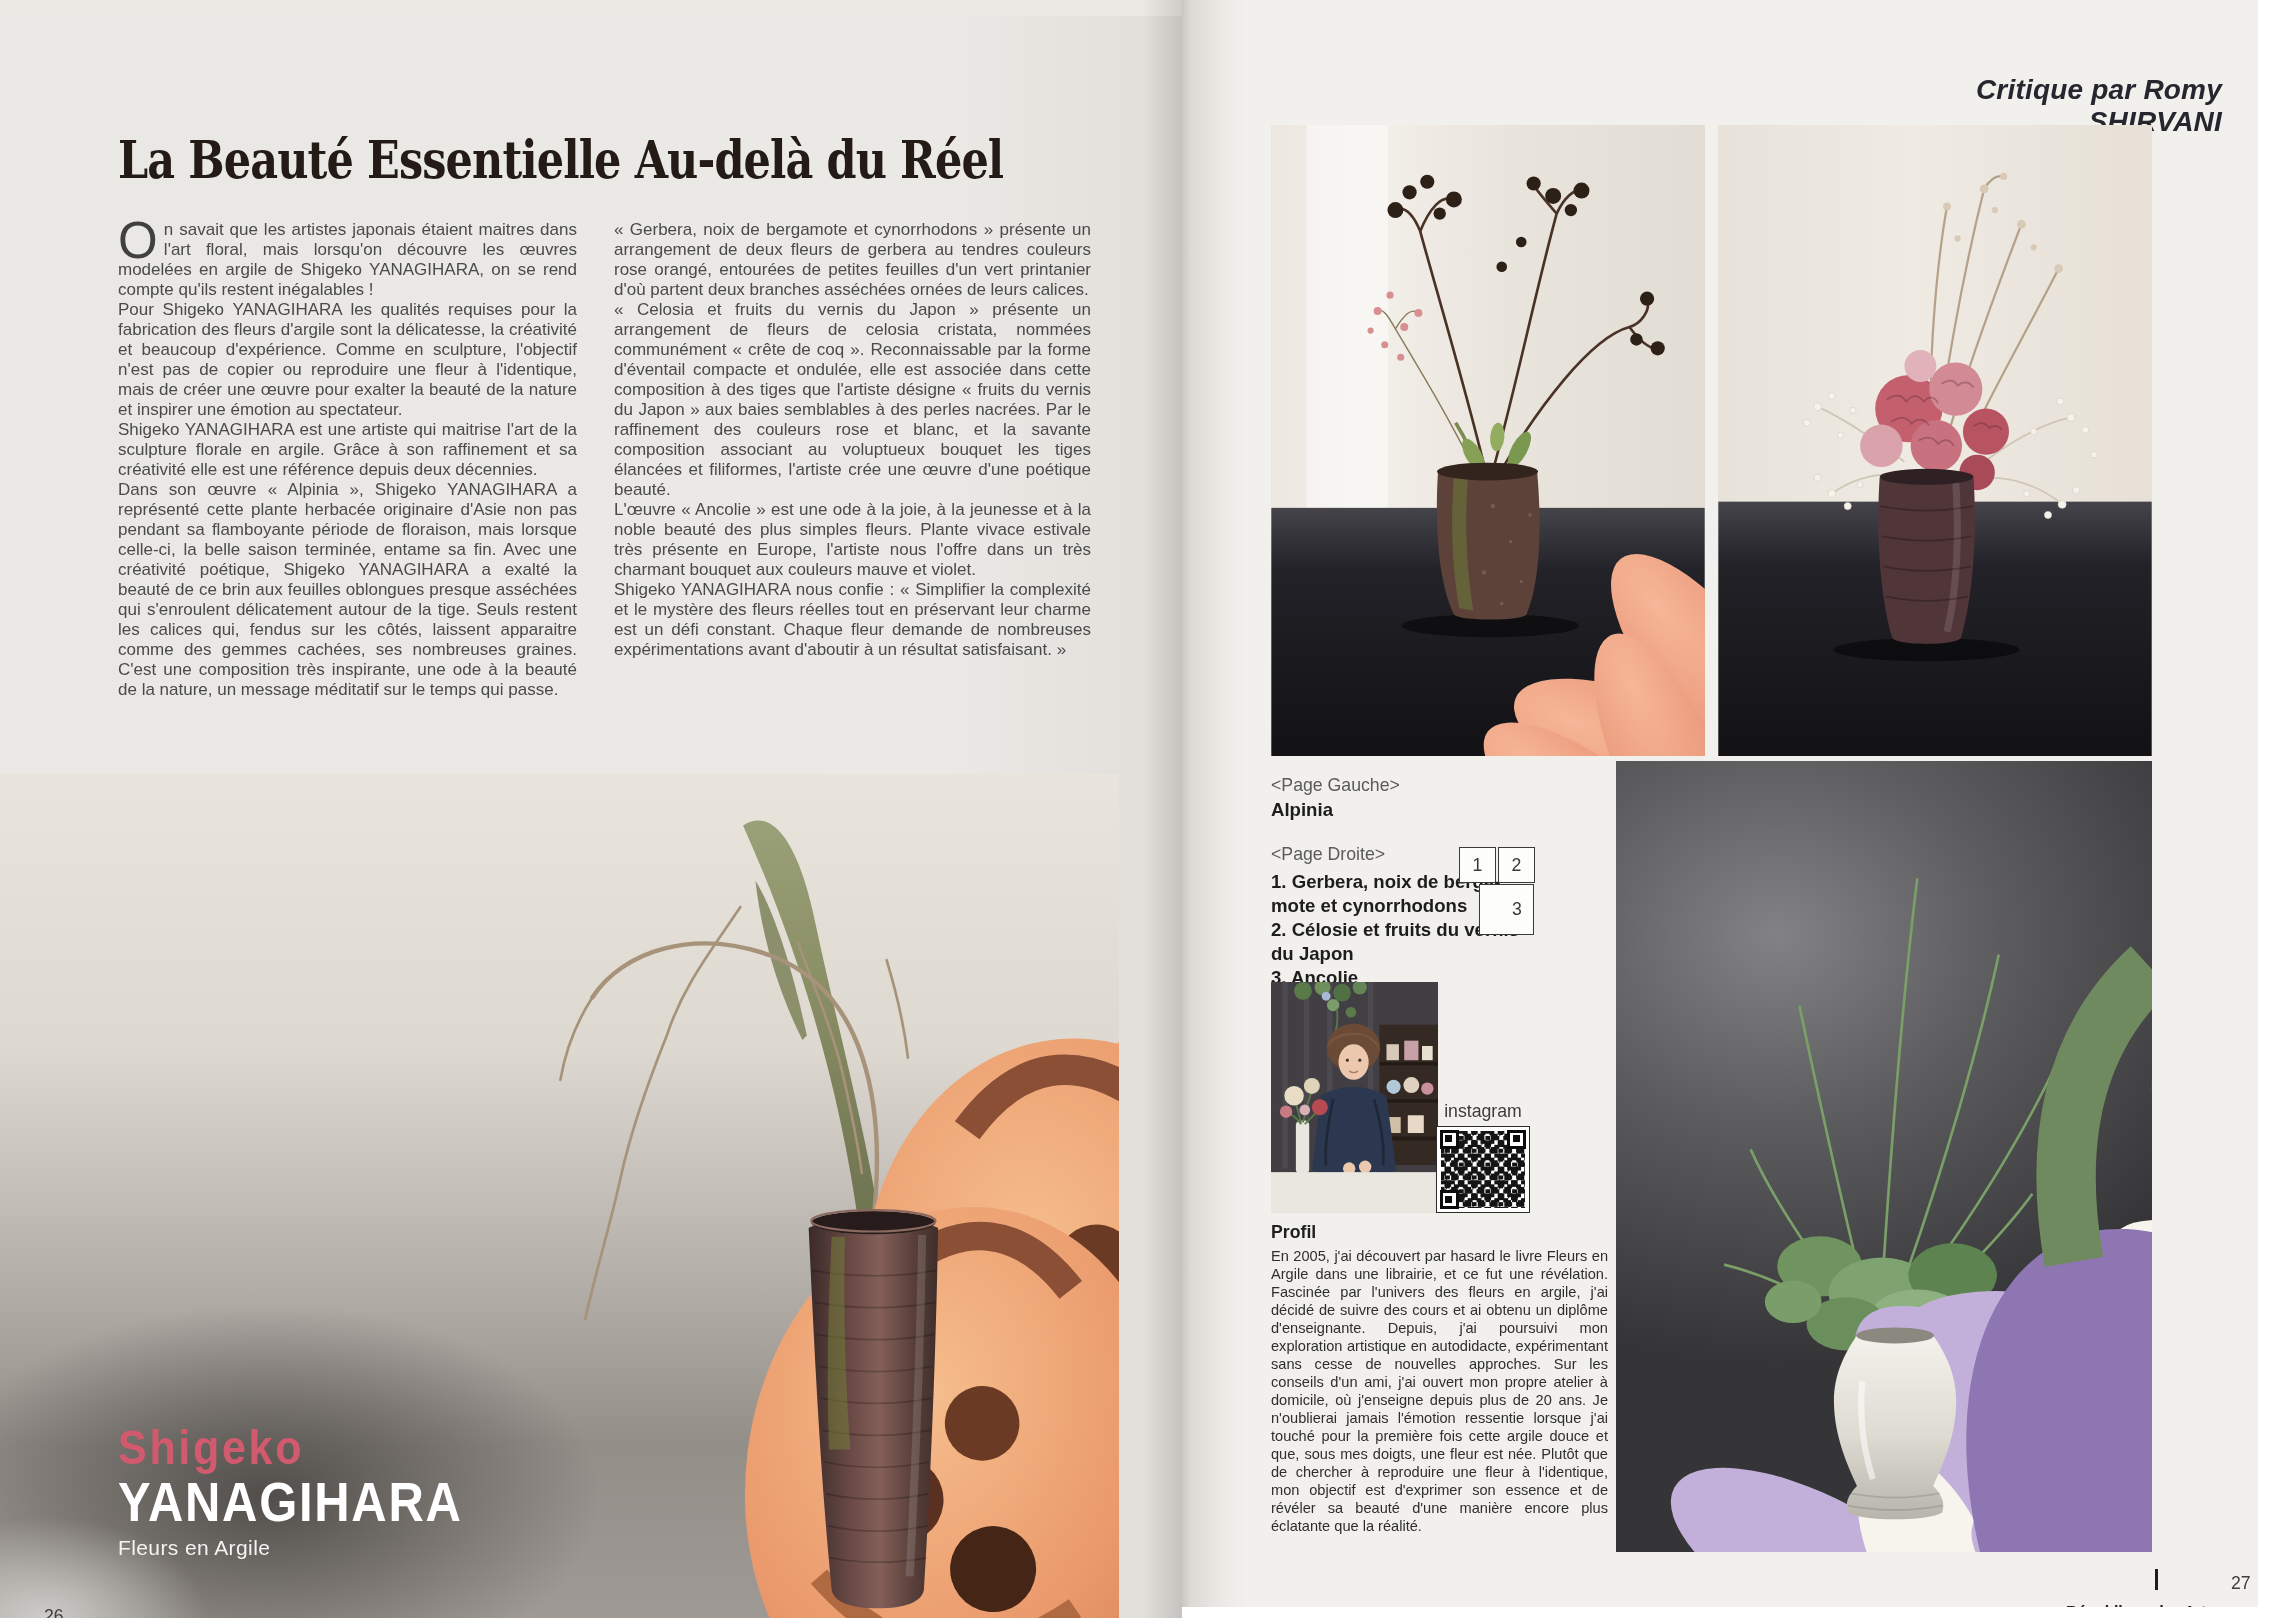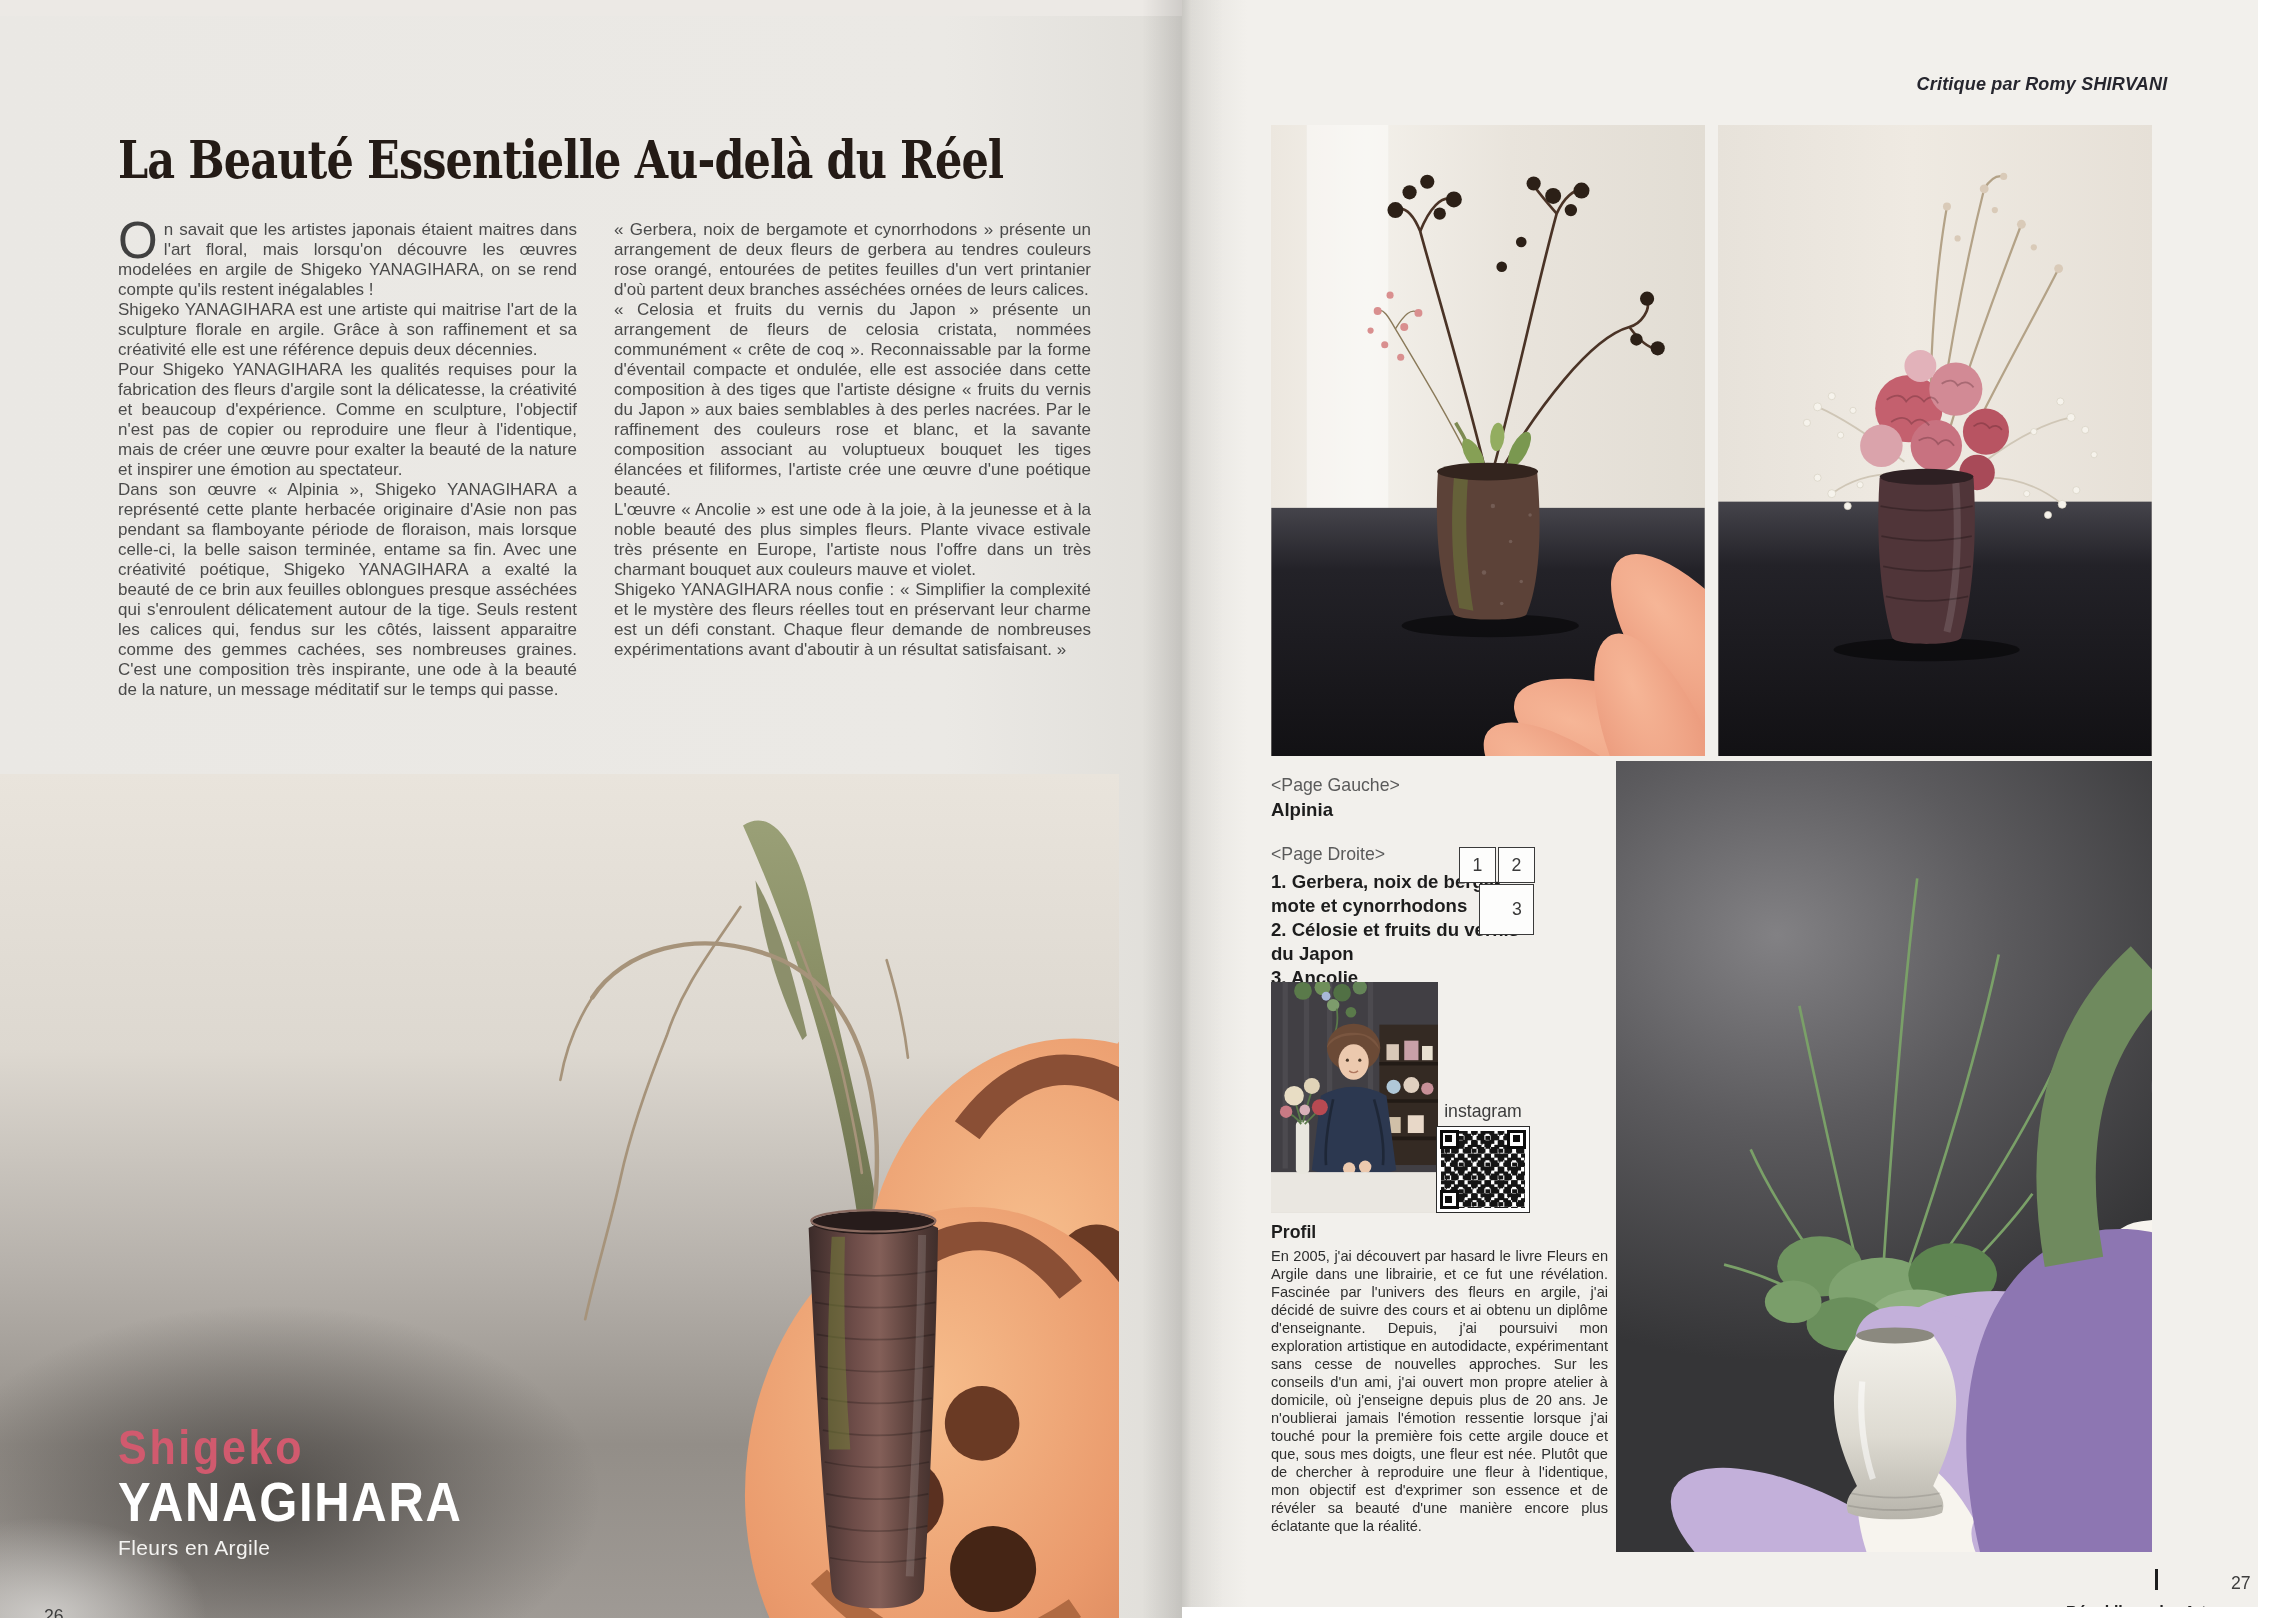--- a/index.html
+++ b/index.html
@@ -43,8 +43,8 @@
   .pagenum-left{left:44px;top:1590px;}
 
   
-  .credit{position:absolute;left:1862px;top:74px;width:360px;text-align:center;
-          font-size:18px;font-weight:700;font-style:italic;color:#26262e;letter-spacing:0.2px;}
+  .credit{position:absolute;left:1862px;top:74px;width:360px;text-align:right;
+          font-size:28px;font-weight:700;font-style:italic;color:#26262e;letter-spacing:0.2px;}
   .photo{position:absolute;margin:0;overflow:hidden;}
   .photo-gerbera{left:1271px;top:125px;width:434px;height:631px;
     background:linear-gradient(90deg,#ece7df 0%,#f3f0ea 22%,#e9e4dc 55%,#e2ddd4 100%);}

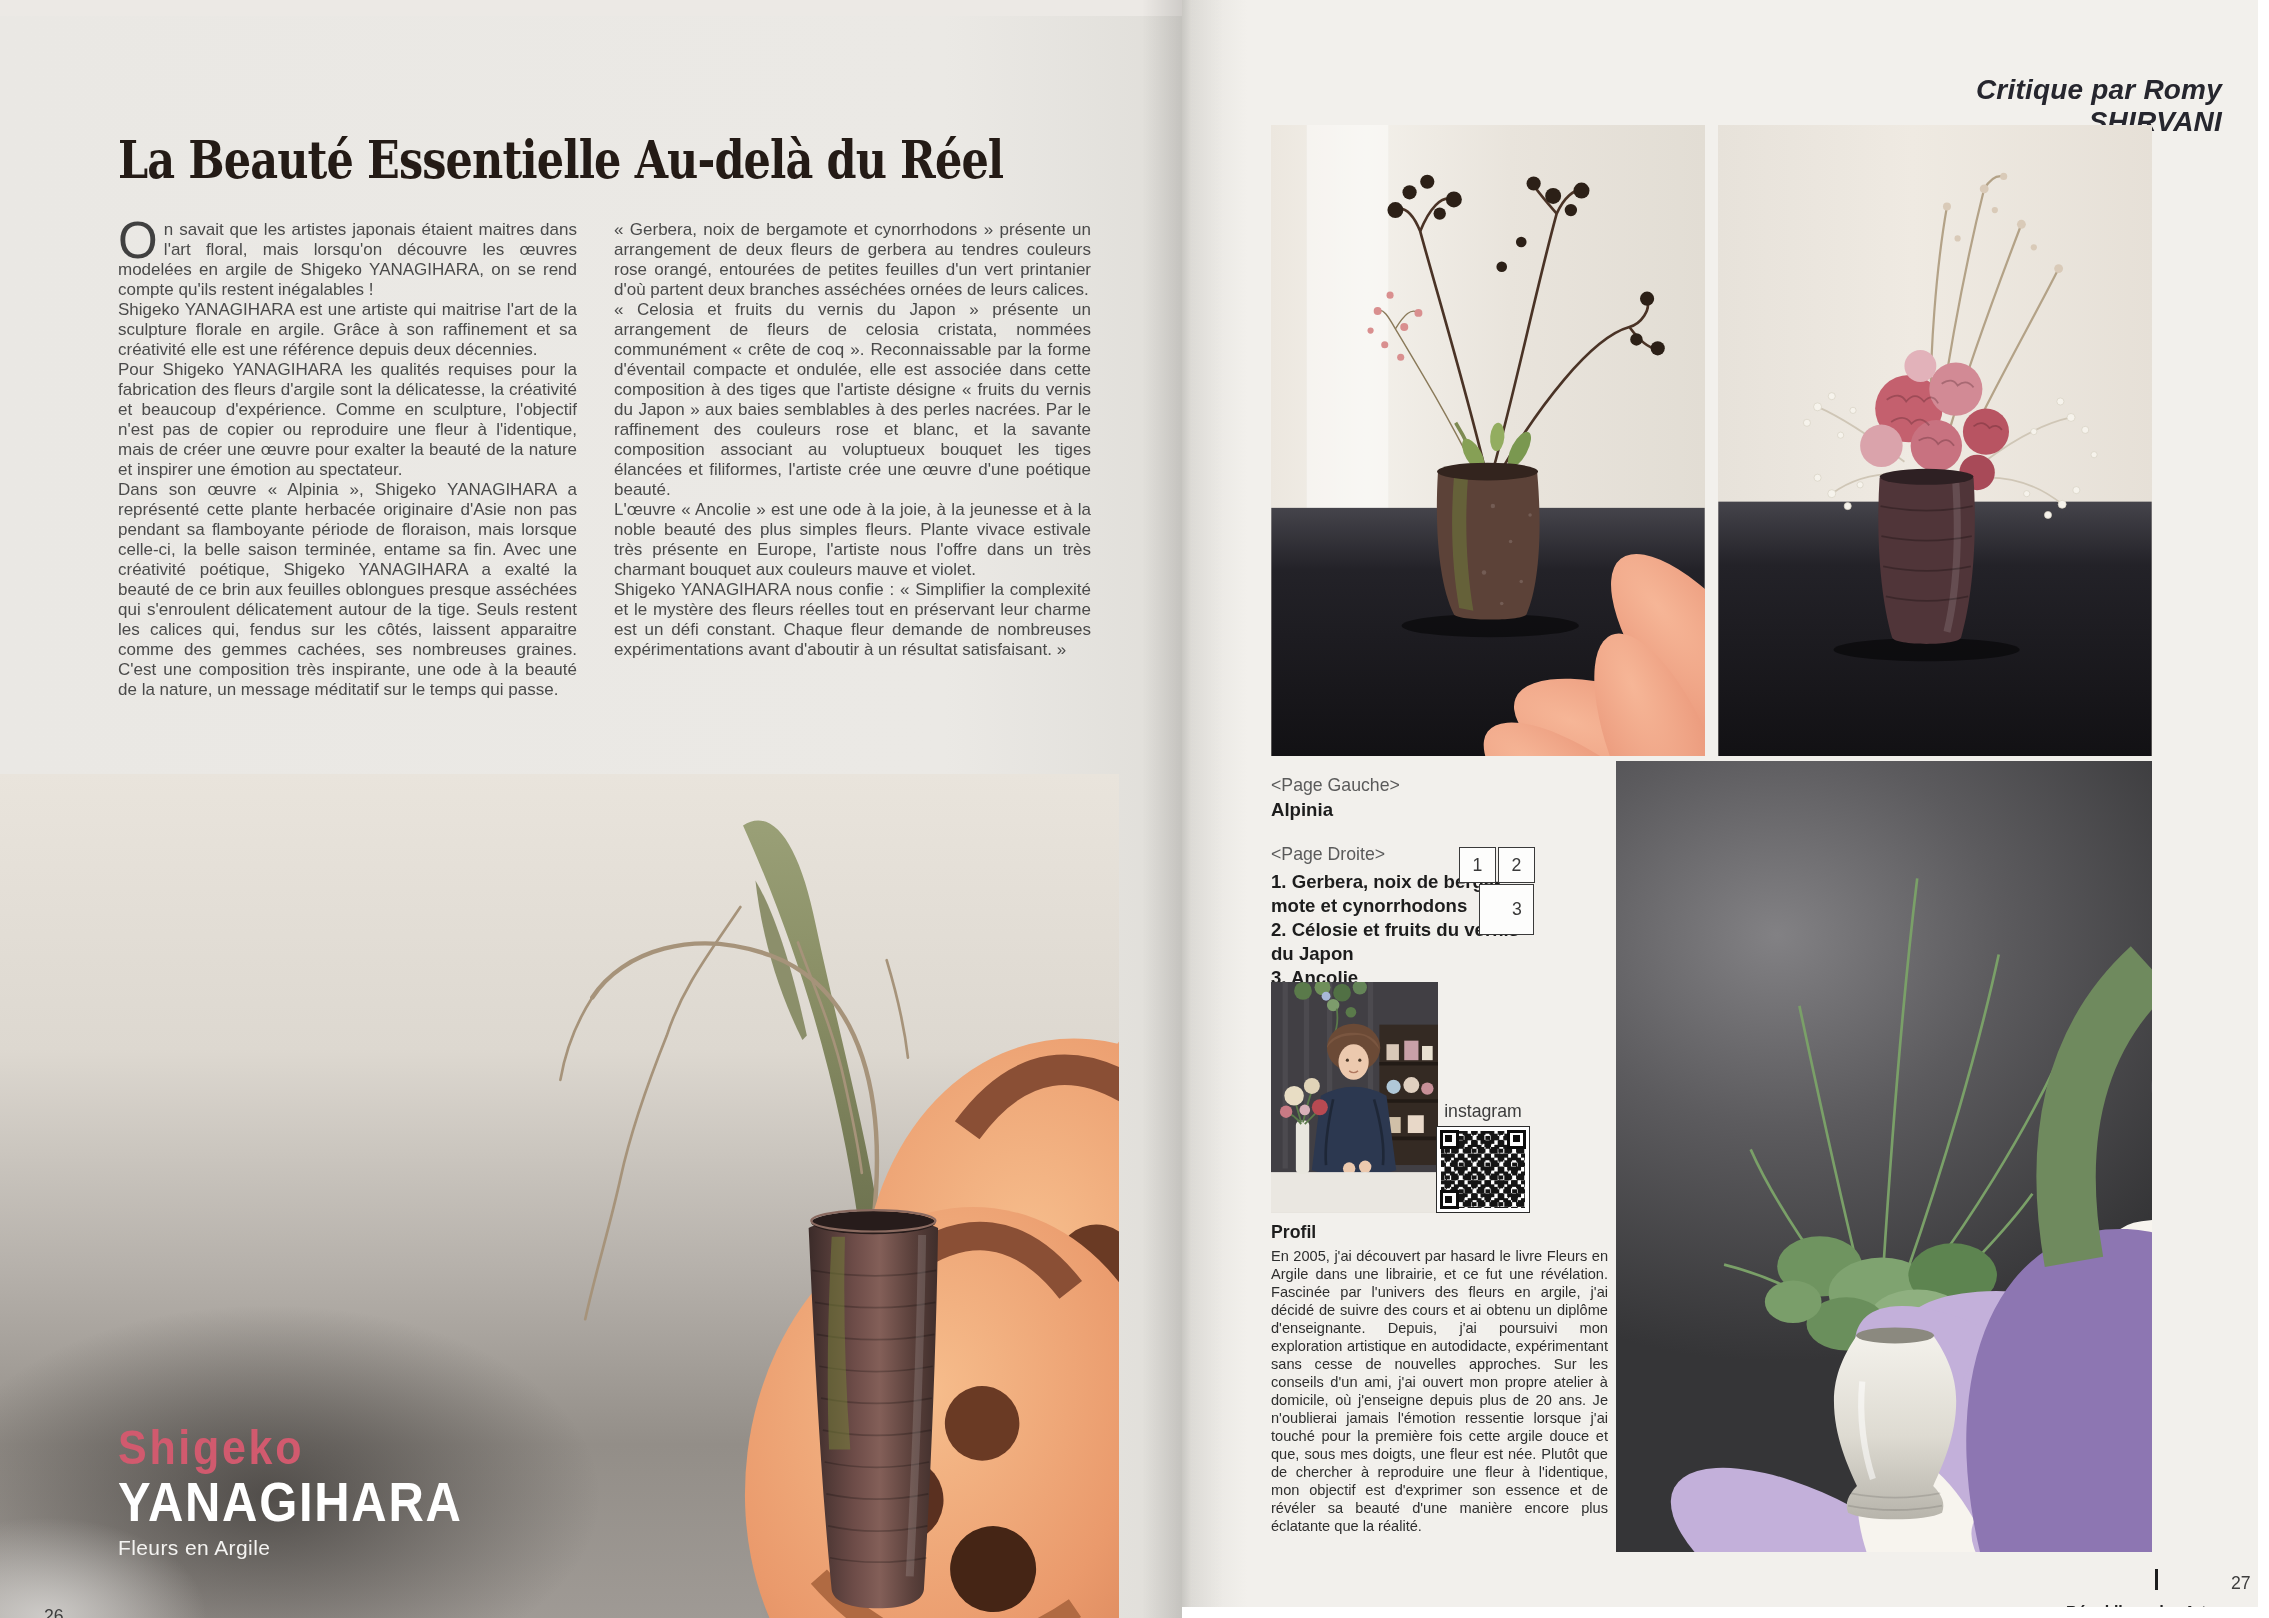--- a/index.html
+++ b/index.html
@@ -102,8 +102,8 @@
     <div class="cols">
       <div class="col col-1">
         <p><span class="dropcap">O</span><span>n savait que les artistes japonais étaient maitres dans l'art floral, mais lorsqu'on découvre les œuvres modelées en argile de Shigeko YANAGIHARA, on se rend compte qu'ils restent inégalables !</span></p>
+        <p>Pour Shigeko YANAGIHARA les qualités requises pour la fabrication des fleurs d'argile sont la délicatesse, la créativité et beaucoup d'expérience. Comme en sculpture, l'objectif n'est pas de copier ou reproduire une fleur à l'identique, mais de créer une œuvre pour exalter la beauté de la nature et inspirer une émotion au spectateur.</p>
         <p>Shigeko YANAGIHARA est une artiste qui maitrise l'art de la sculpture florale en argile. Grâce à son raffinement et sa créativité elle est une référence depuis deux décennies.</p>
-        <p>Pour Shigeko YANAGIHARA les qualités requises pour la fabrication des fleurs d'argile sont la délicatesse, la créativité et beaucoup d'expérience. Comme en sculpture, l'objectif n'est pas de copier ou reproduire une fleur à l'identique, mais de créer une œuvre pour exalter la beauté de la nature et inspirer une émotion au spectateur.</p>
         <p>Dans son œuvre « Alpinia », Shigeko YANAGIHARA a représenté cette plante herbacée originaire d'Asie non pas pendant sa flamboyante période de floraison, mais lorsque celle-ci, la belle saison terminée, entame sa fin. Avec une créativité poétique, Shigeko YANAGIHARA a exalté la beauté de ce brin aux feuilles oblongues presque asséchées qui s'enroulent délicatement autour de la tige. Seuls restent les calices qui, fendus sur les côtés, laissent apparaitre comme des gemmes cachées, ses nombreuses graines. C'est une composition très inspirante, une ode à la beauté de la nature, un message méditatif sur le temps qui passe.</p>
       </div>
       <div class="col col-2">

